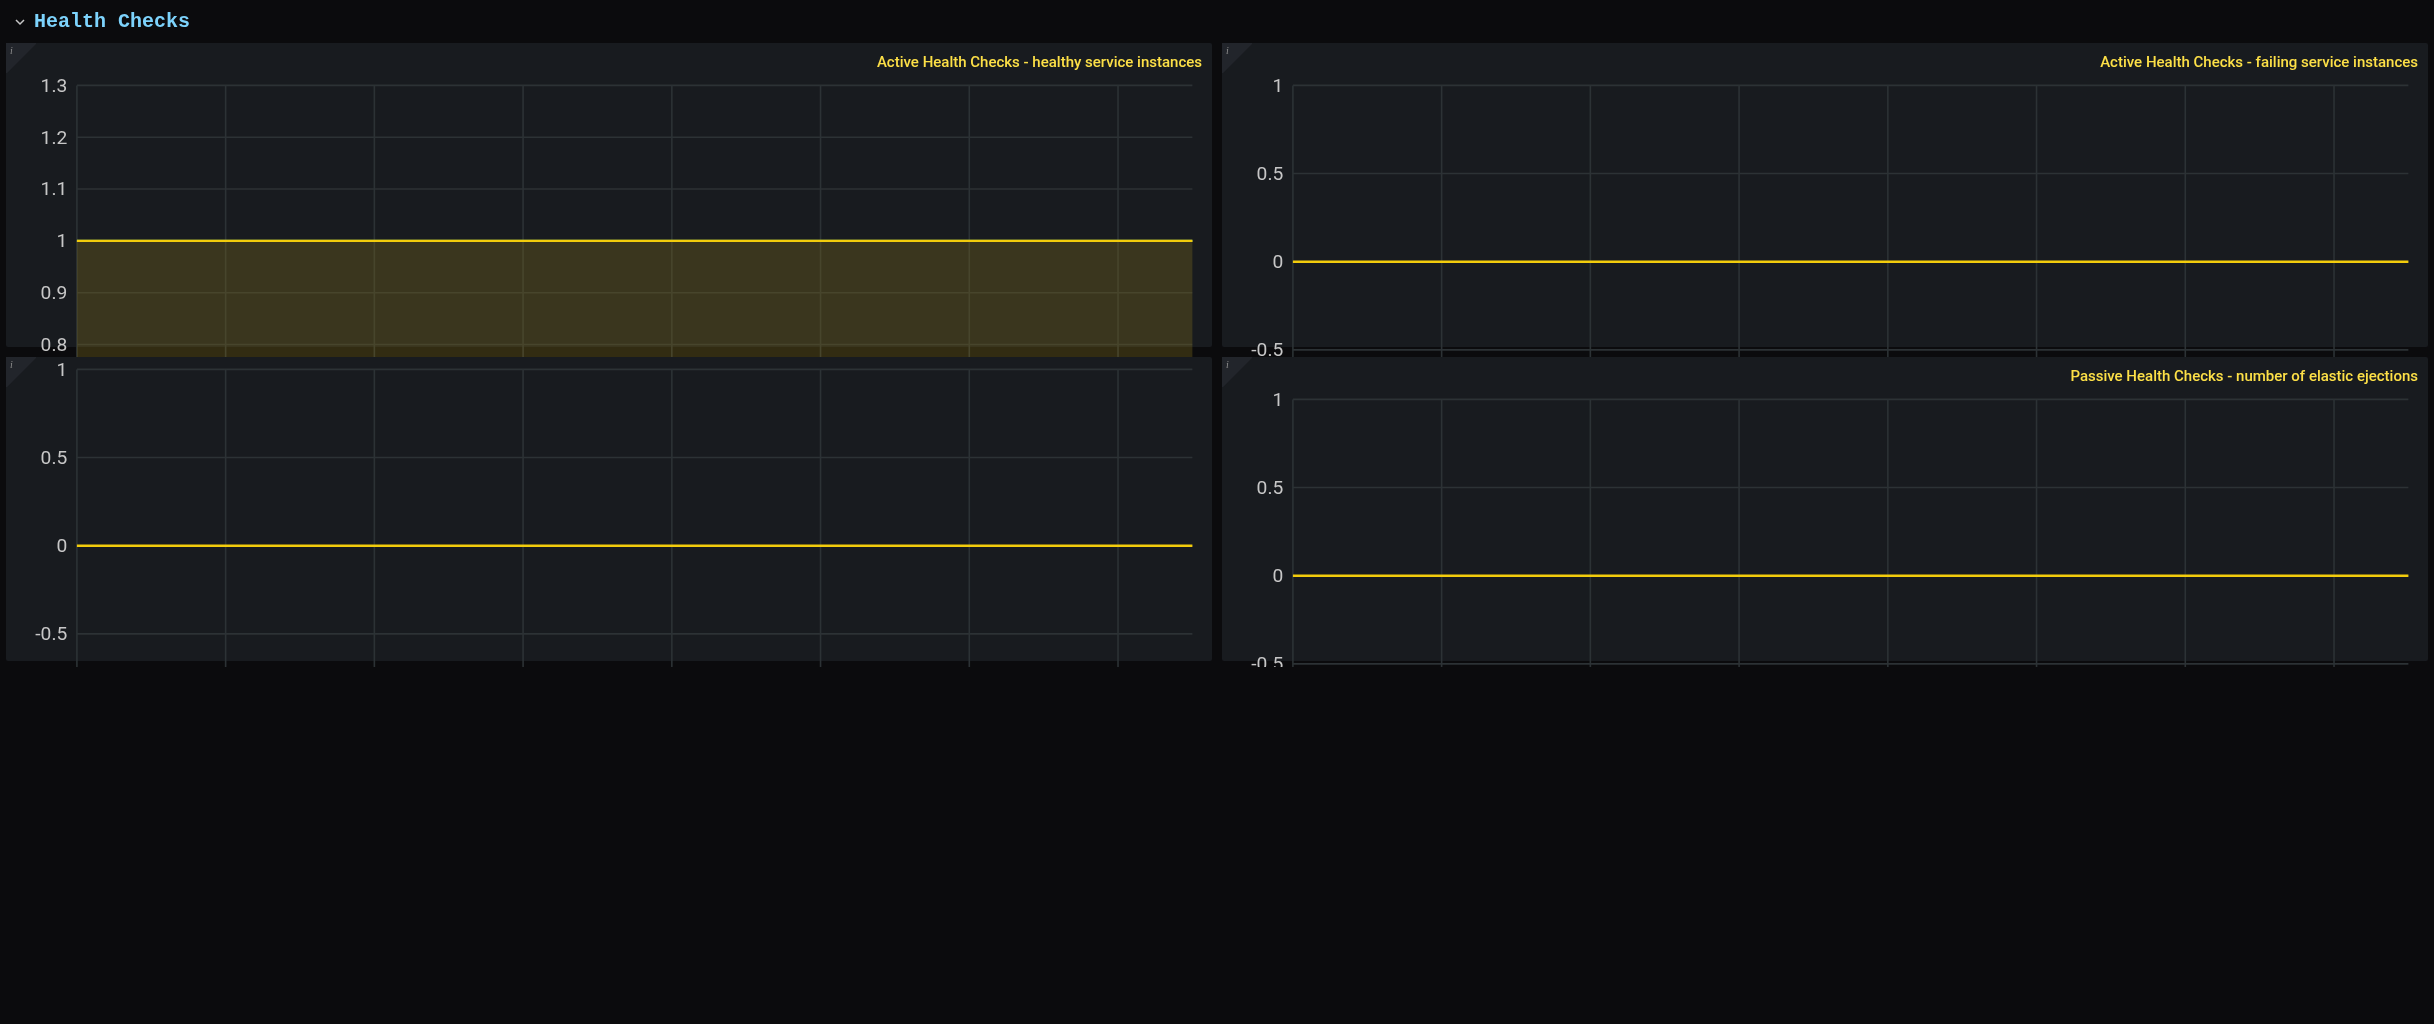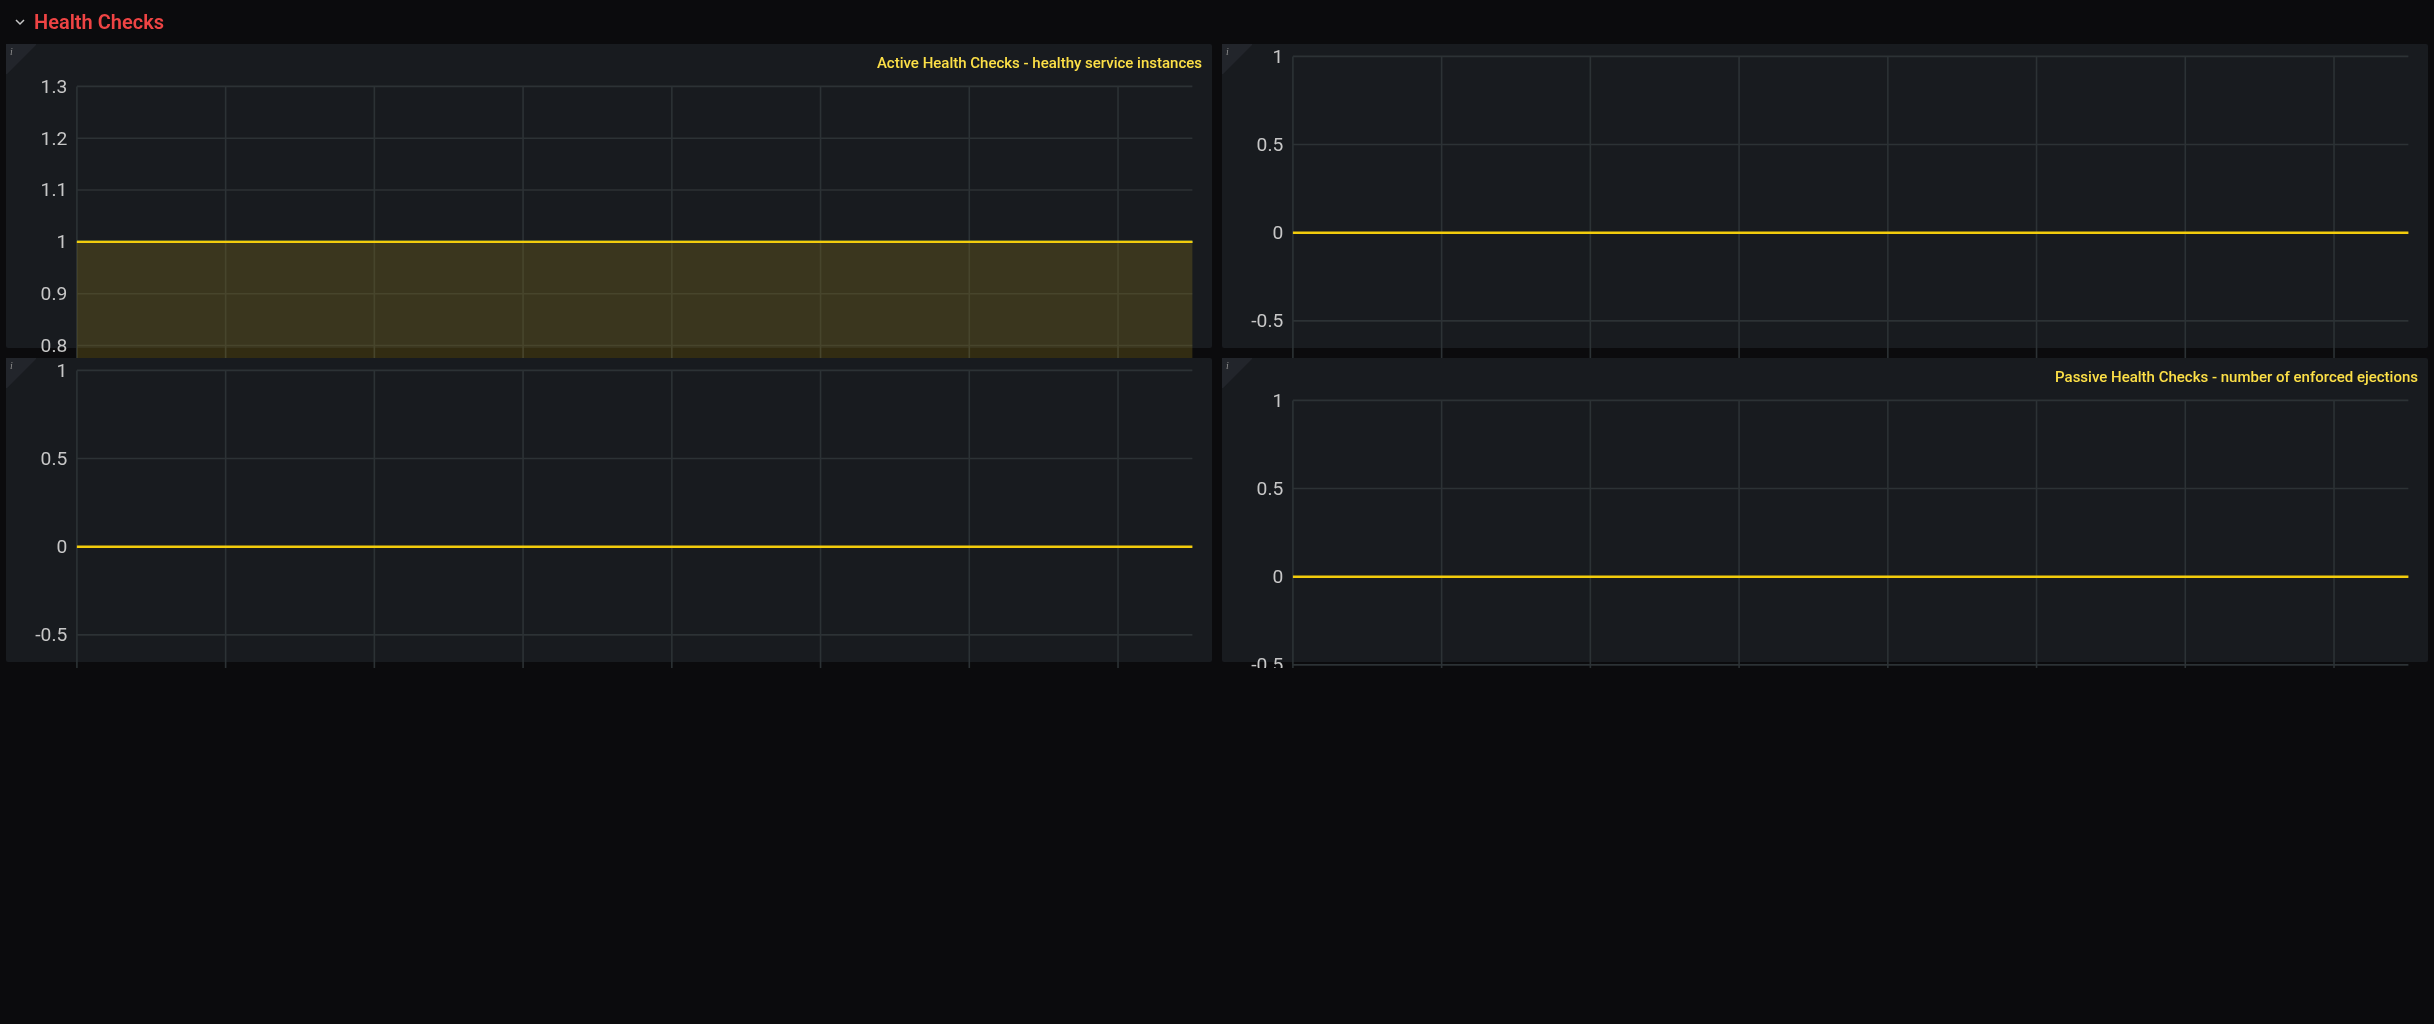--- a/index.html
+++ b/index.html
@@ -20,7 +20,8 @@
   .section-header h2 {
     font-size: 20px;
     font-weight: 600;
-    color: #ef4444;
+    color: #7dd3fc;
+    font-family: Liberation Mono, monospace;
   }
   .chevron {
     width: 12px; height: 12px;

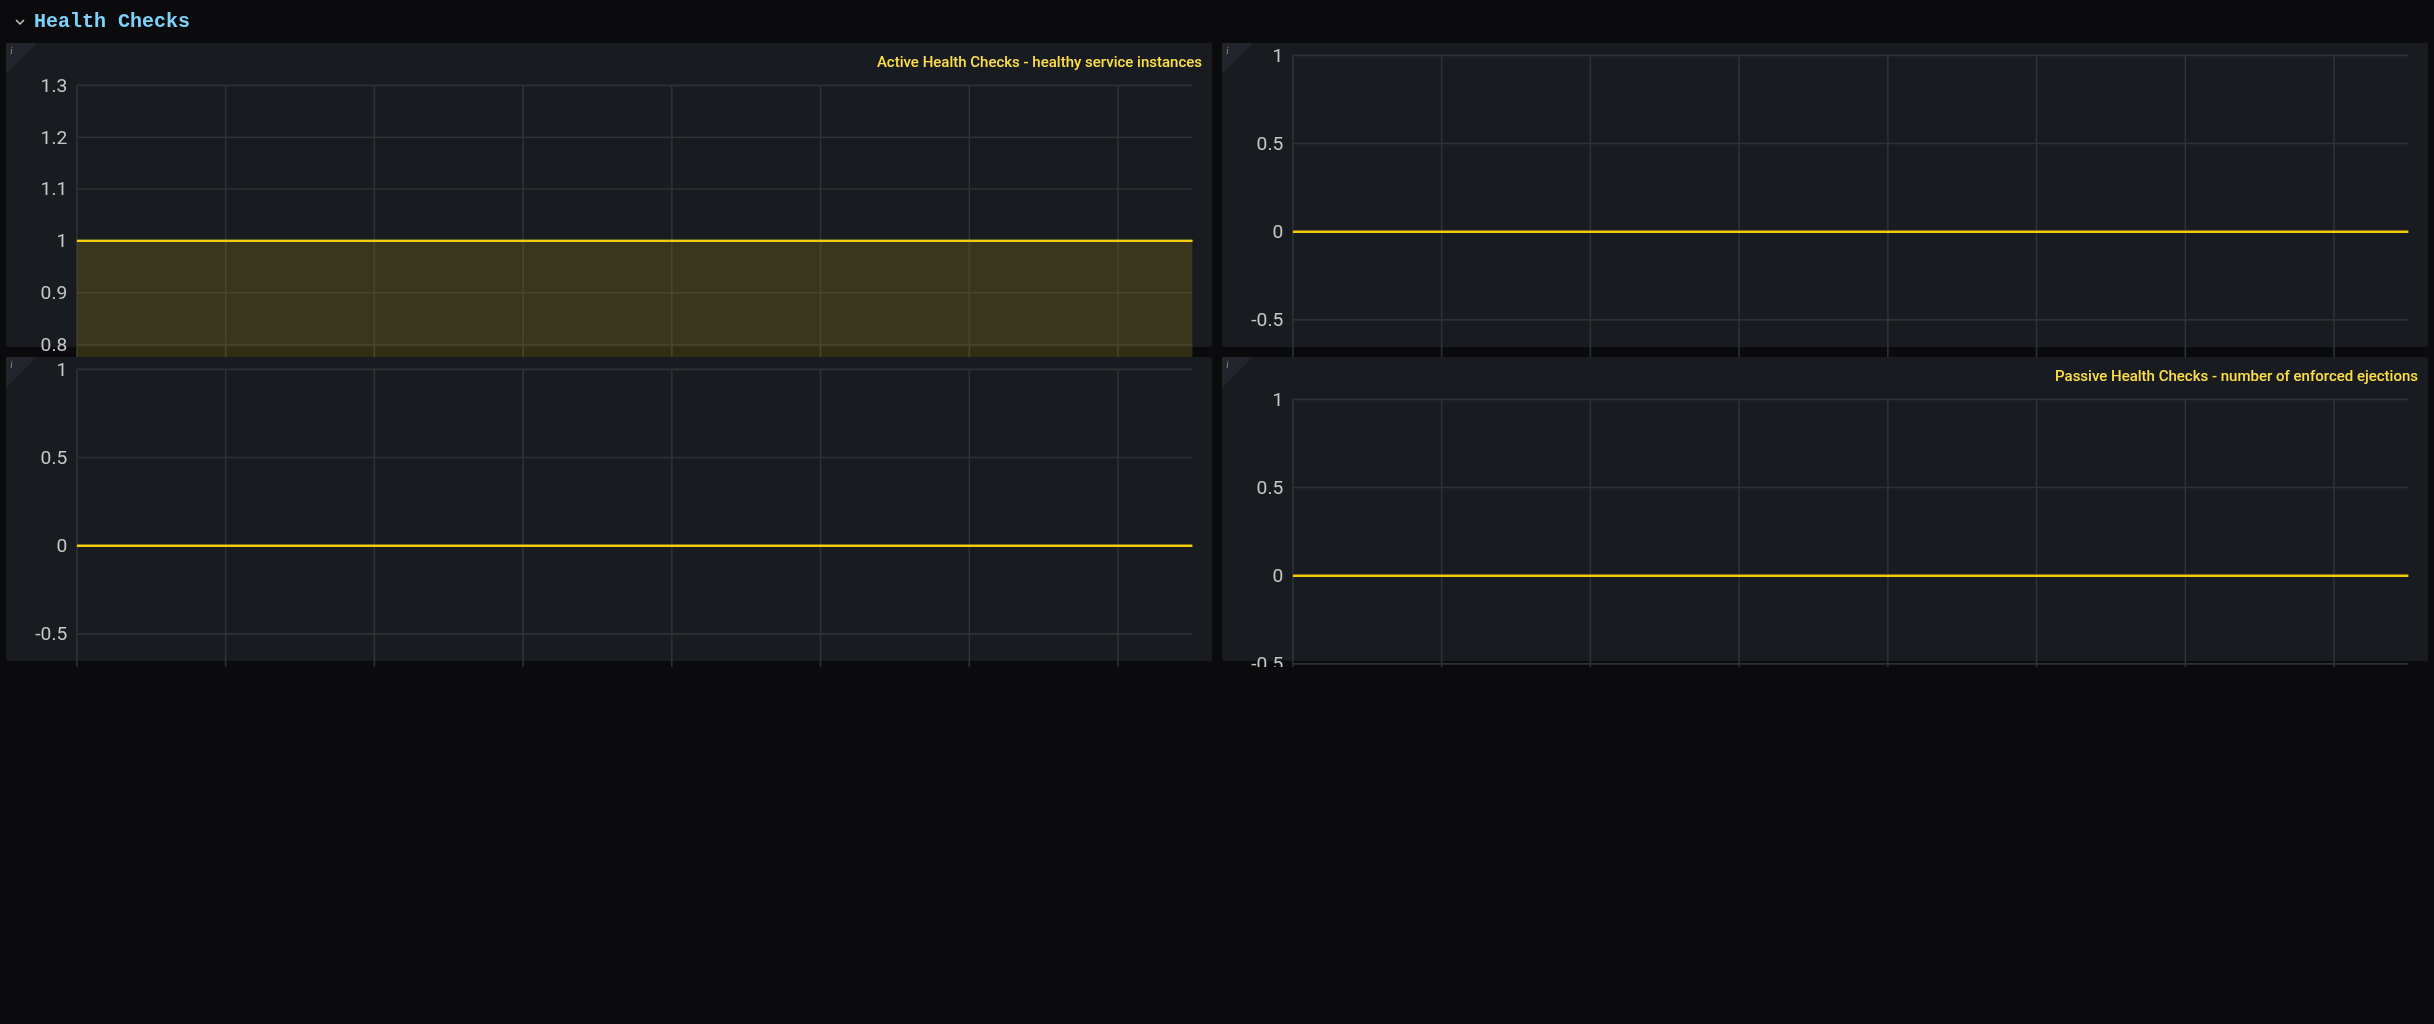--- a/index.html
+++ b/index.html
@@ -174,6 +174,7 @@
       <div class="panel-corner">
         <span class="i">i</span>
       </div>
+      <div class="panel-title">Active Health Checks - failing service instances</div>
       <div class="plot-area">
         <svg viewBox="0 0 740 244" width="100%" height="100%" preserveAspectRatio="none">
           <g class="grid">

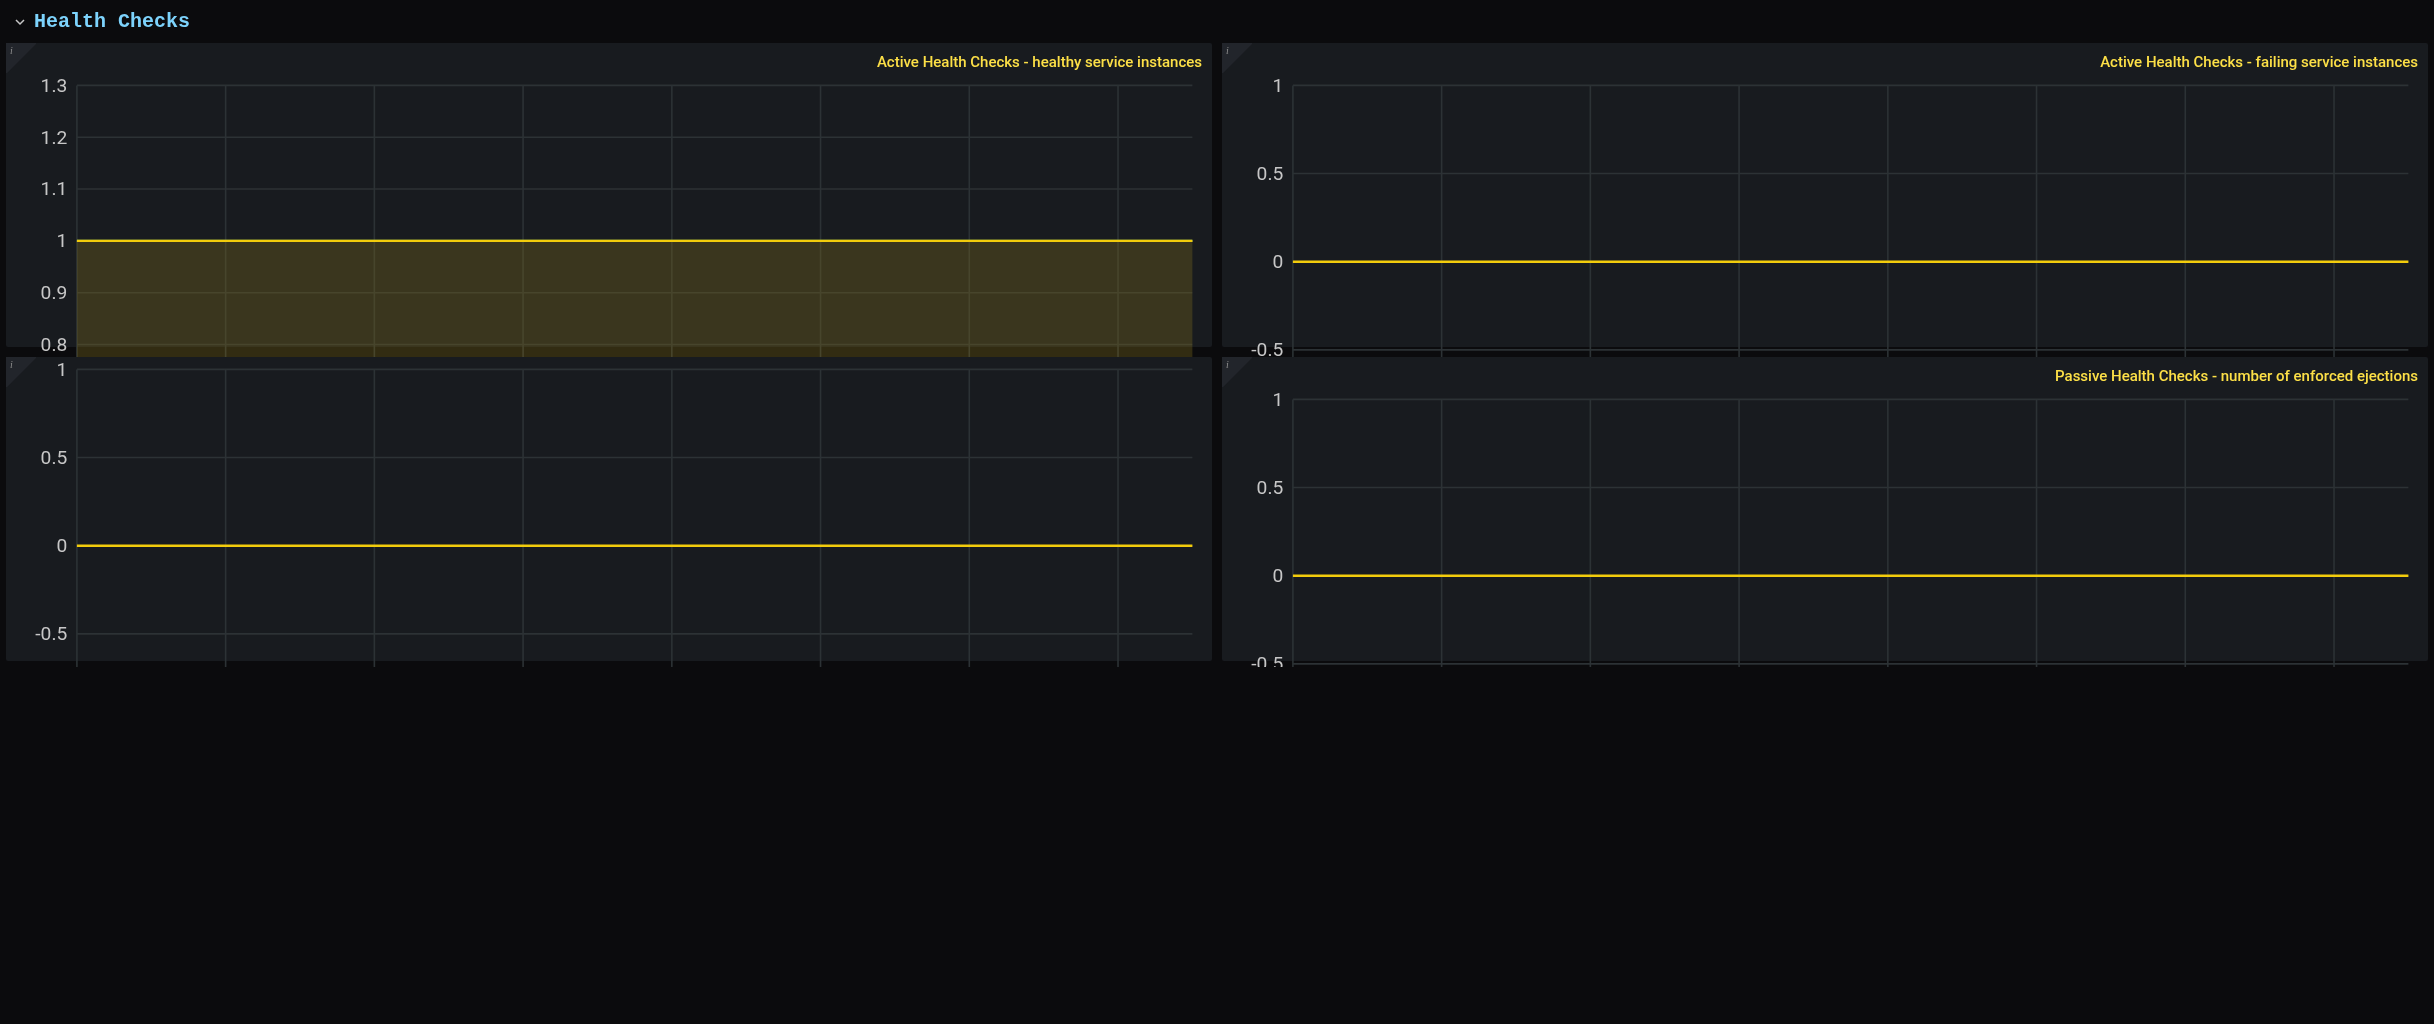--- a/index.html
+++ b/index.html
@@ -263,7 +263,7 @@
       <div class="panel-corner">
         <span class="i">i</span>
       </div>
-      <div class="panel-title">Passive Health Checks - number of enforced ejections</div>
+      <div class="panel-title">Passive Health Checks - number of elastic ejections</div>
       <div class="plot-area">
         <svg viewBox="0 0 740 244" width="100%" height="100%" preserveAspectRatio="none">
           <g class="grid">

